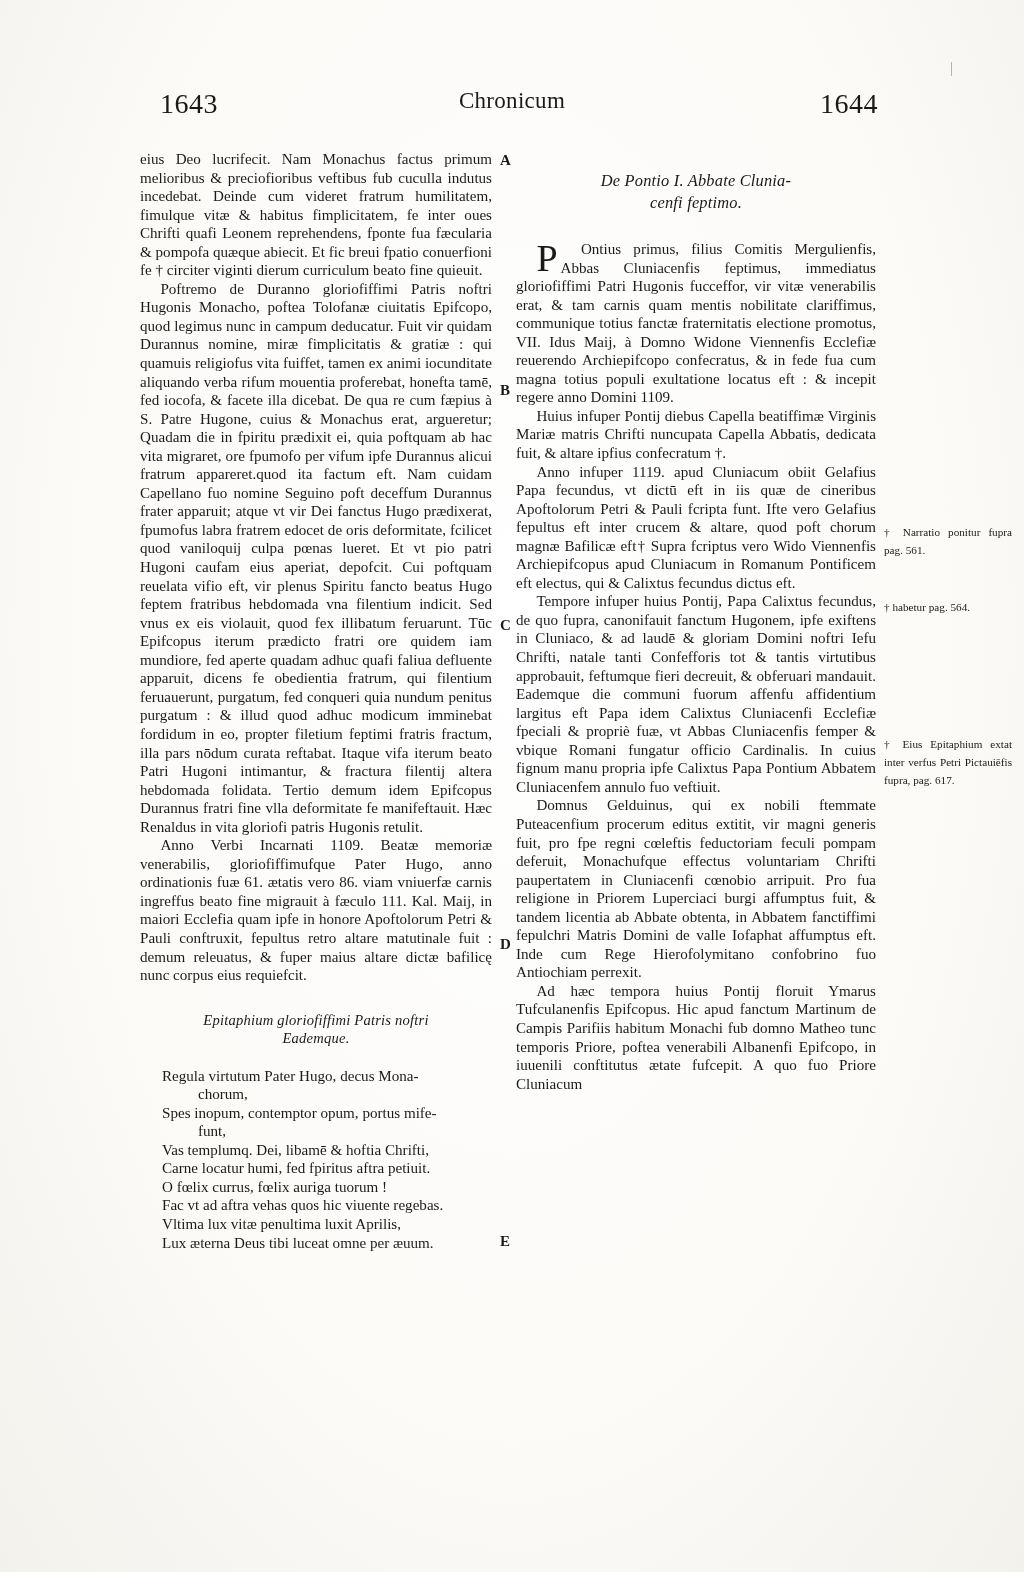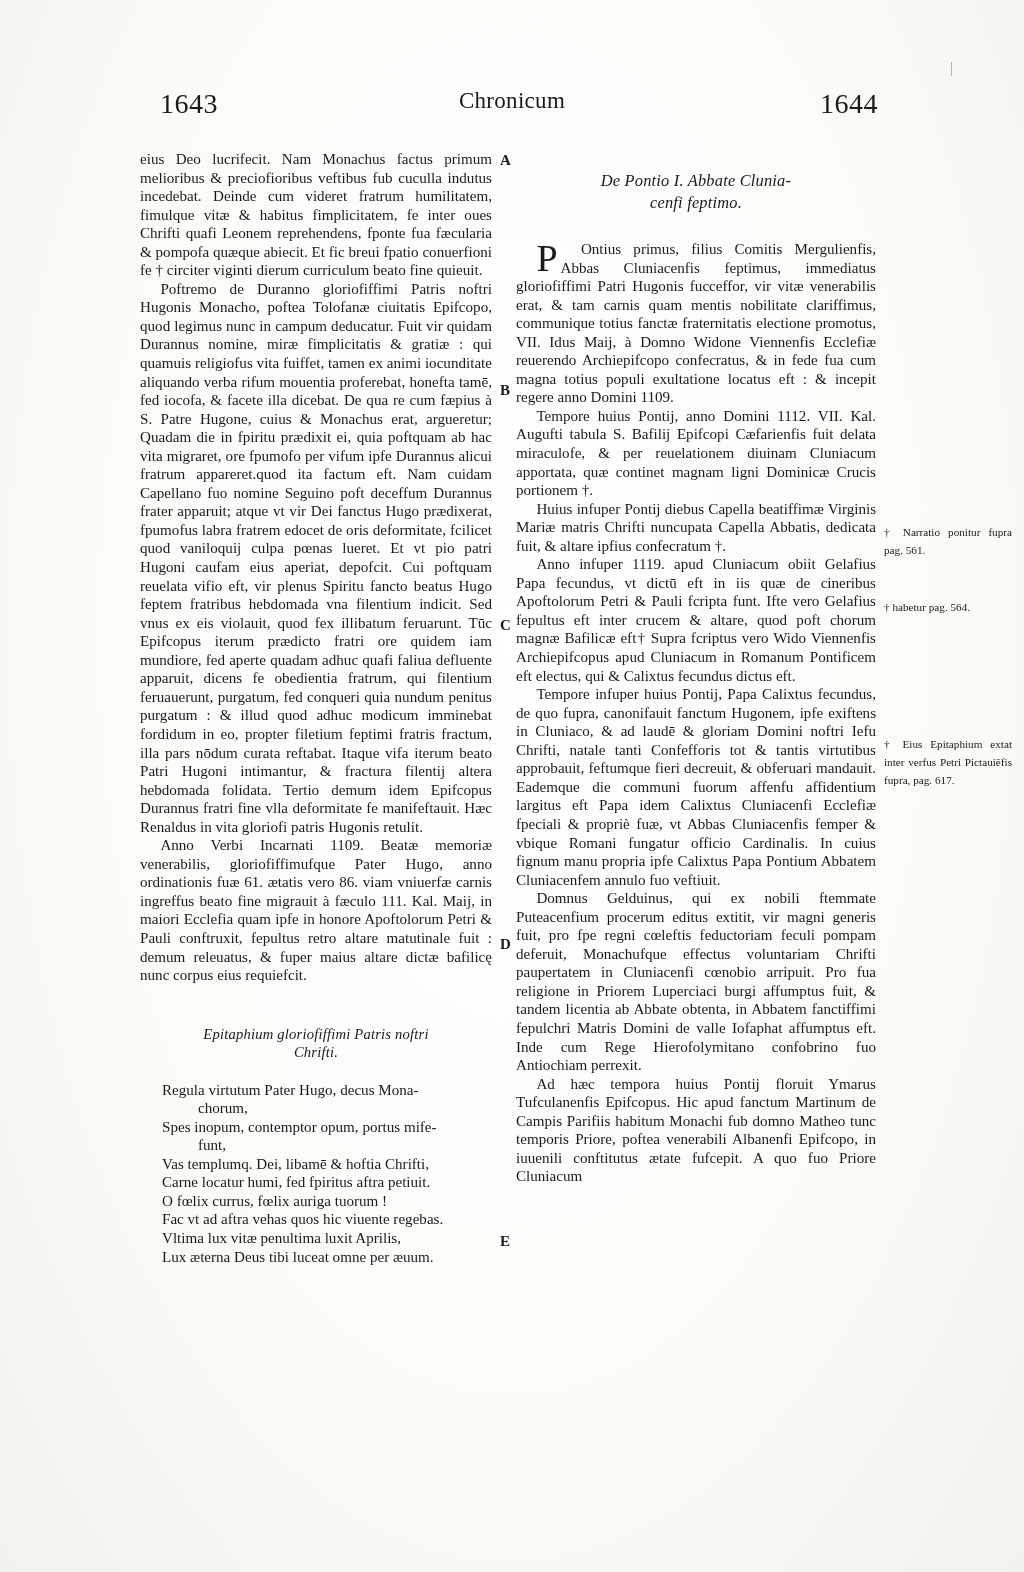--- a/index.html
+++ b/index.html
@@ -144,7 +144,6 @@
   </div>
 
   <p class="dropcap-para"><span class="dc">P</span><span>Ontius primus, filius Comitis Mergulienfis, Abbas Cluniacenfis feptimus, immediatus gloriofiffimi Patri Hugonis fucceffor, vir vitæ venerabilis erat, &amp; tam carnis quam mentis nobilitate clariffimus, communique totius fanctæ fraternitatis electione promotus, VII. Idus Maij, à Domno Widone Viennenfis Ecclefiæ reuerendo Archiepifcopo confecratus, &amp; in fede fua cum magna totius populi exultatione locatus eft : &amp; incepit regere anno Domini 1109.</span></p>
-  <p>Tempore huius Pontij, anno Domini 1112. VII. Kal. Augufti tabula S. Bafilij Epifcopi Cæfarienfis fuit delata miraculofe, &amp; per reuelationem diuinam Cluniacum apportata, quæ continet magnam ligni Dominicæ Crucis portionem †.</p>
   <p>Huius infuper Pontij diebus Capella beatiffimæ Virginis Mariæ matris Chrifti nuncupata Capella Abbatis, dedicata fuit, &amp; altare ipfius confecratum †.</p>
   <p>Anno infuper 1119. apud Cluniacum obiit Gelafius Papa fecundus, vt dictū eft in iis quæ de cineribus Apoftolorum Petri &amp; Pauli fcripta funt. Ifte vero Gelafius fepultus eft inter crucem &amp; altare, quod poft chorum magnæ Bafilicæ eft† Supra fcriptus vero Wido Viennenfis Archiepifcopus apud Cluniacum in Romanum Pontificem eft electus, qui &amp; Calixtus fecundus dictus eft.</p>
   <p>Tempore infuper huius Pontij, Papa Calixtus fecundus, de quo fupra, canonifauit fanctum Hugonem, ipfe exiftens in Cluniaco, &amp; ad laudē &amp; gloriam Domini noftri Iefu Chrifti, natale tanti Confefforis tot &amp; tantis virtutibus approbauit, feftumque fieri decreuit, &amp; obferuari mandauit. Eademque die communi fuorum affenfu affidentium largitus eft Papa idem Calixtus Cluniacenfi Ecclefiæ fpeciali &amp; propriè fuæ, vt Abbas Cluniacenfis femper &amp; vbique Romani fungatur officio Cardinalis. In cuius fignum manu propria ipfe Calixtus Papa Pontium Abbatem Cluniacenfem annulo fuo veftiuit.</p>

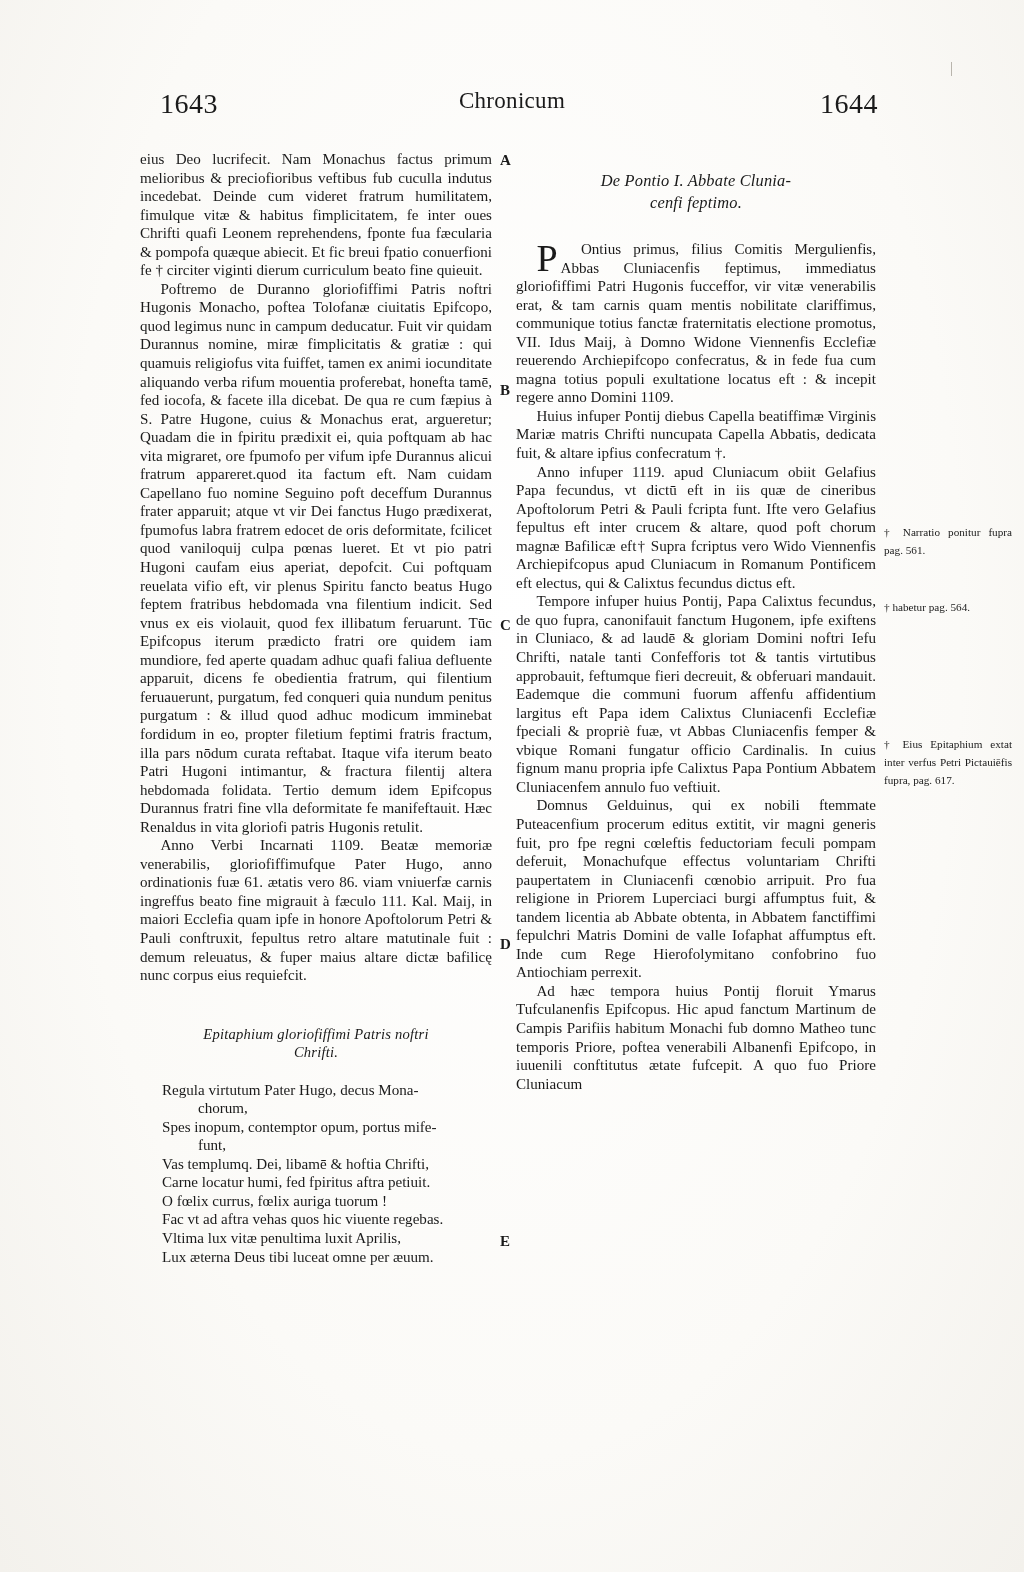--- a/index.html
+++ b/index.html
@@ -72,7 +72,7 @@
   .epitaph-head {
     font-style:italic; text-align:center;
     font-size:14.6px; line-height:18px;
-    margin:40px 0 20px 0; text-indent:0;
+    margin:26px 0 20px 0; text-indent:0;
     letter-spacing:0.2px;
   }
   .verse { margin:0; text-indent:0; padding-left:22px; }

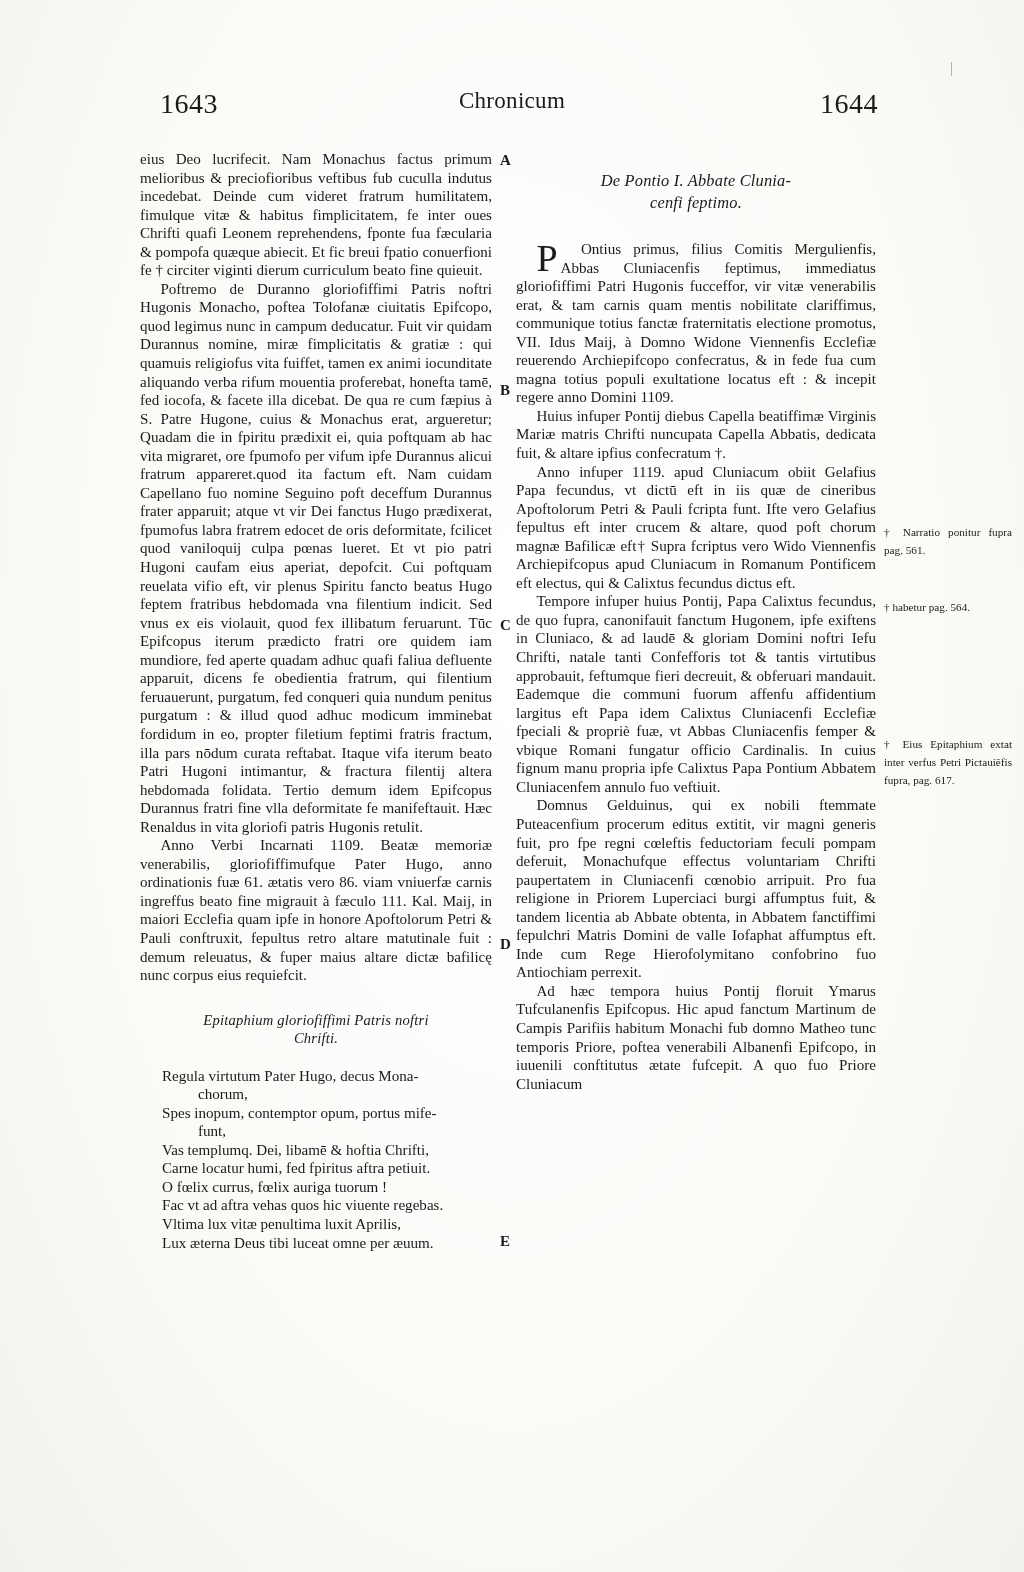--- a/index.html
+++ b/index.html
@@ -122,7 +122,7 @@
 
   <div class="epitaph-head">
     <span>Epitaphium gloriofiffimi Patris noftri</span><br>
-    <span>Chrifti.</span>
+    <span>Eademque.</span>
   </div>
 
   <div class="verse" id="verse-block">

